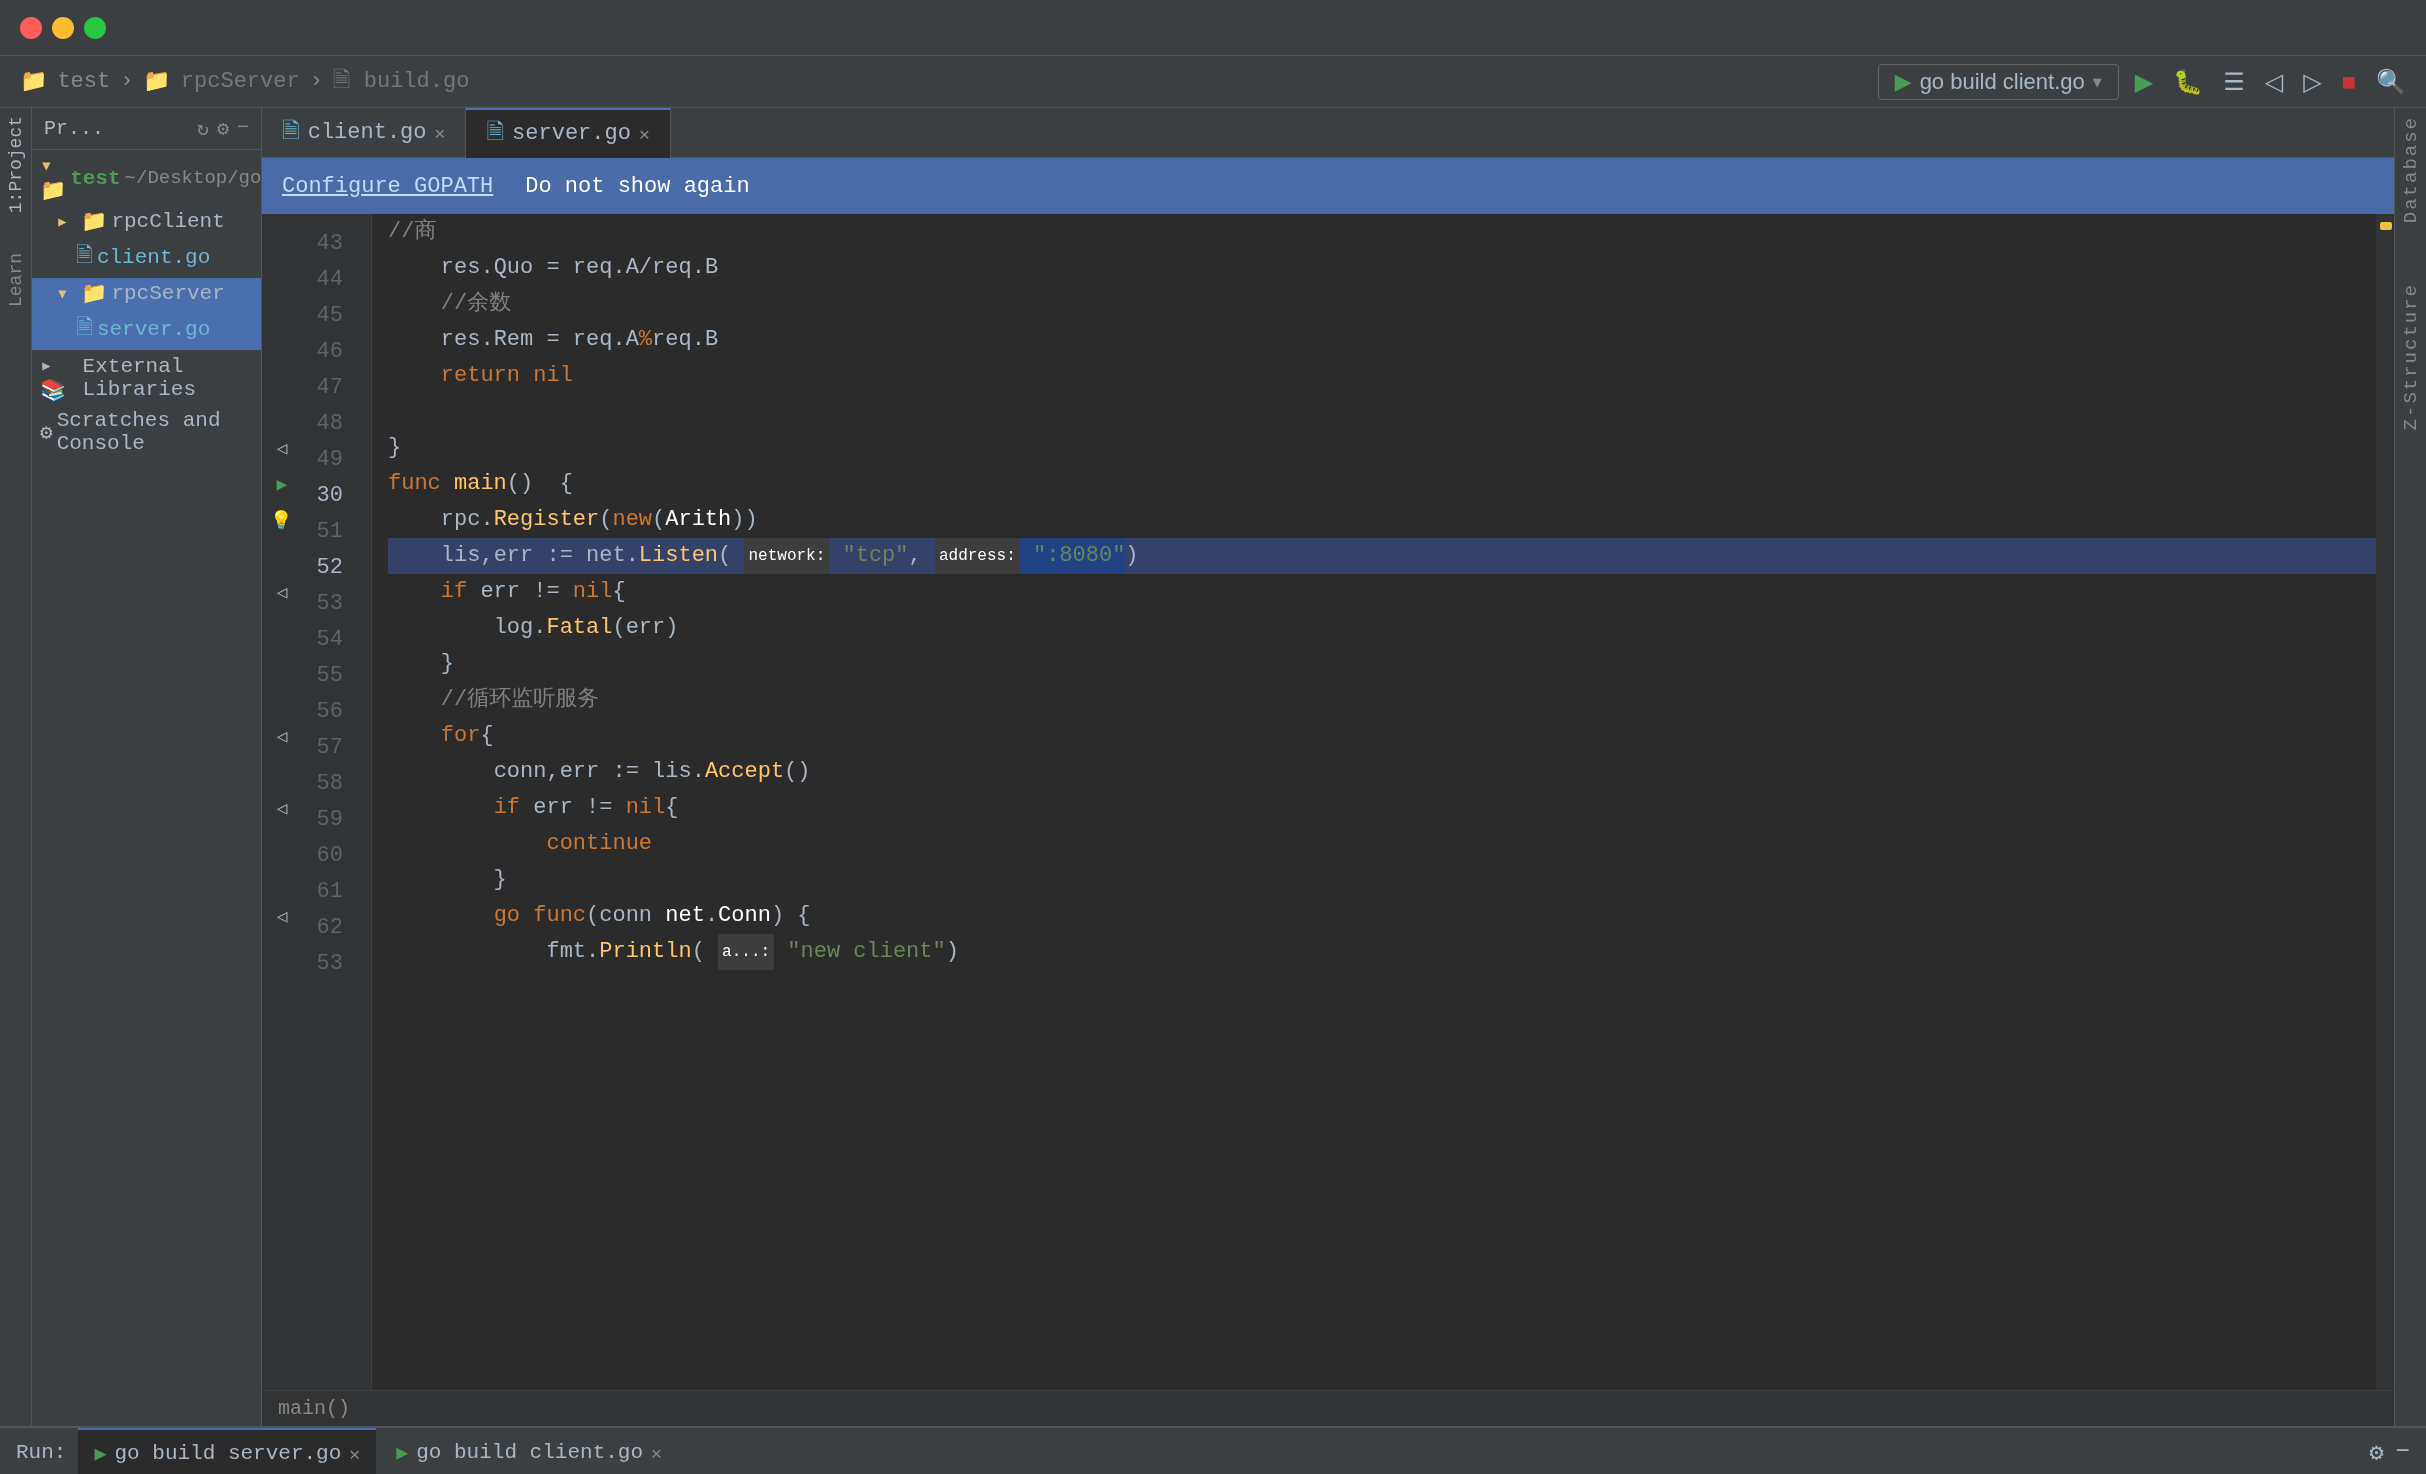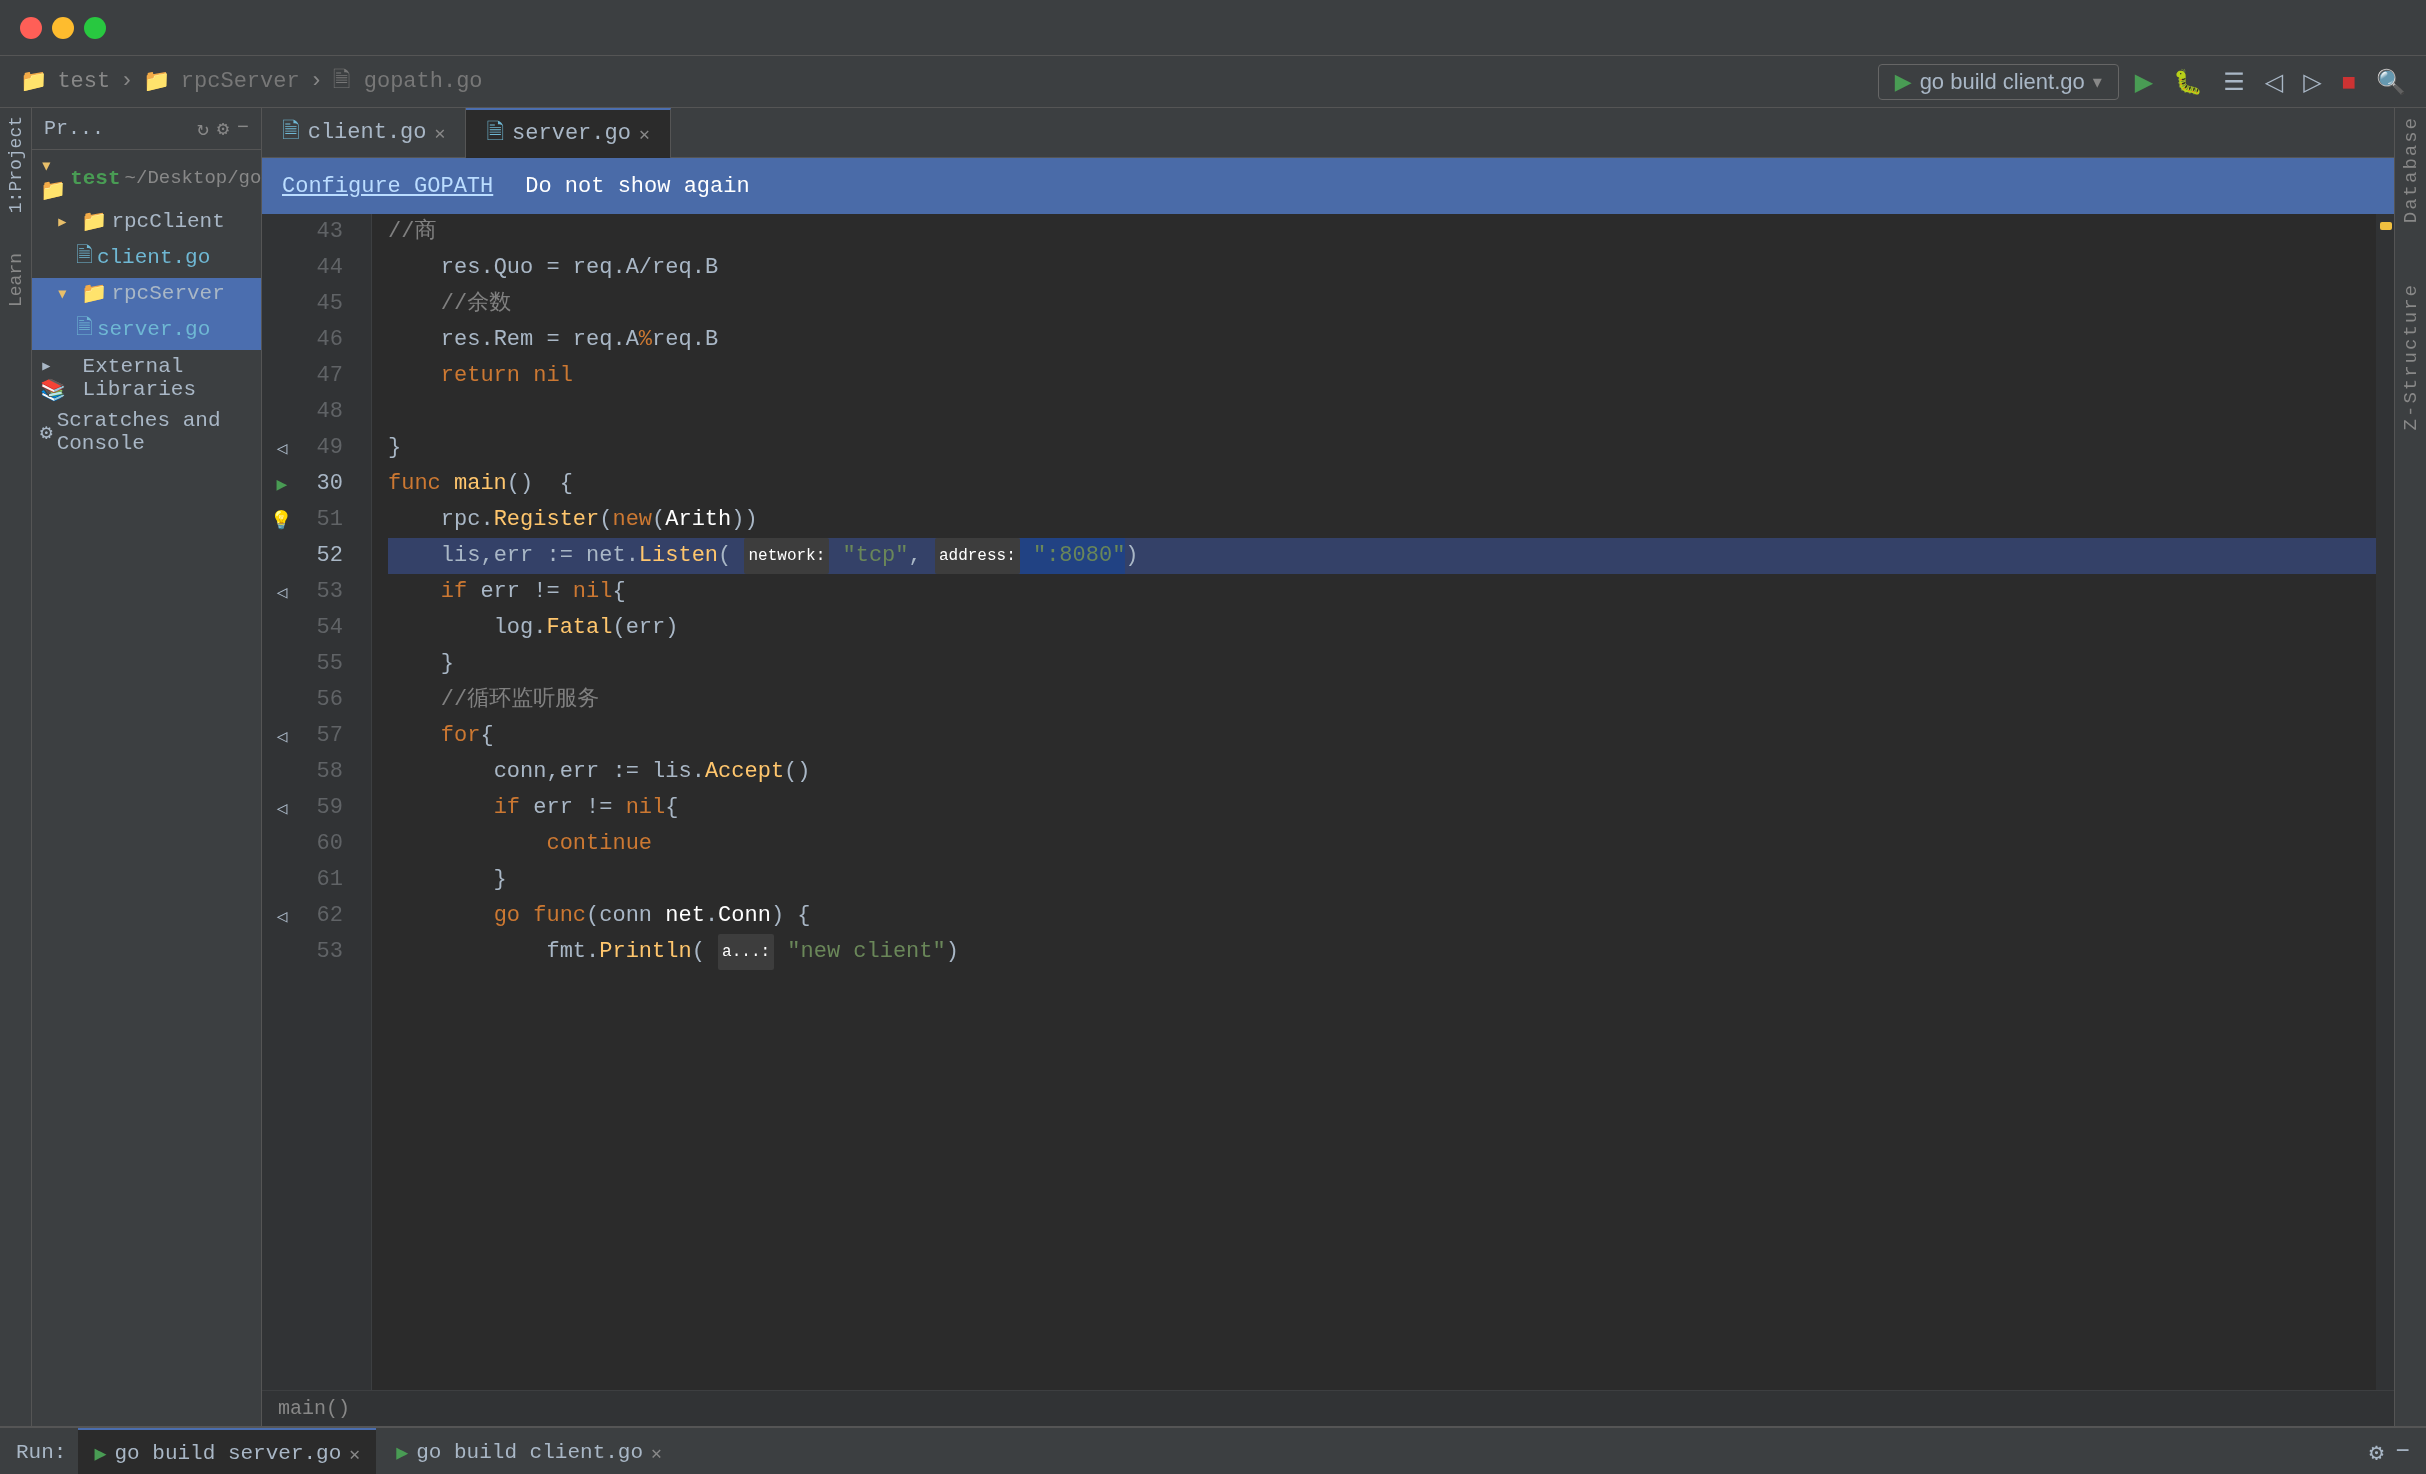--- a/index.html
+++ b/index.html
@@ -357,7 +357,7 @@
     <span style="margin:0 6px;">📁</span>
     <span>rpcServer</span>
     <span style="color:#888;margin:0 6px;">›</span>
-    <span>🗎 gopath.go</span>
+    <span>🗎 build.go</span>
   </div>
   <div class="menu-right">
     <button class="run-btn">

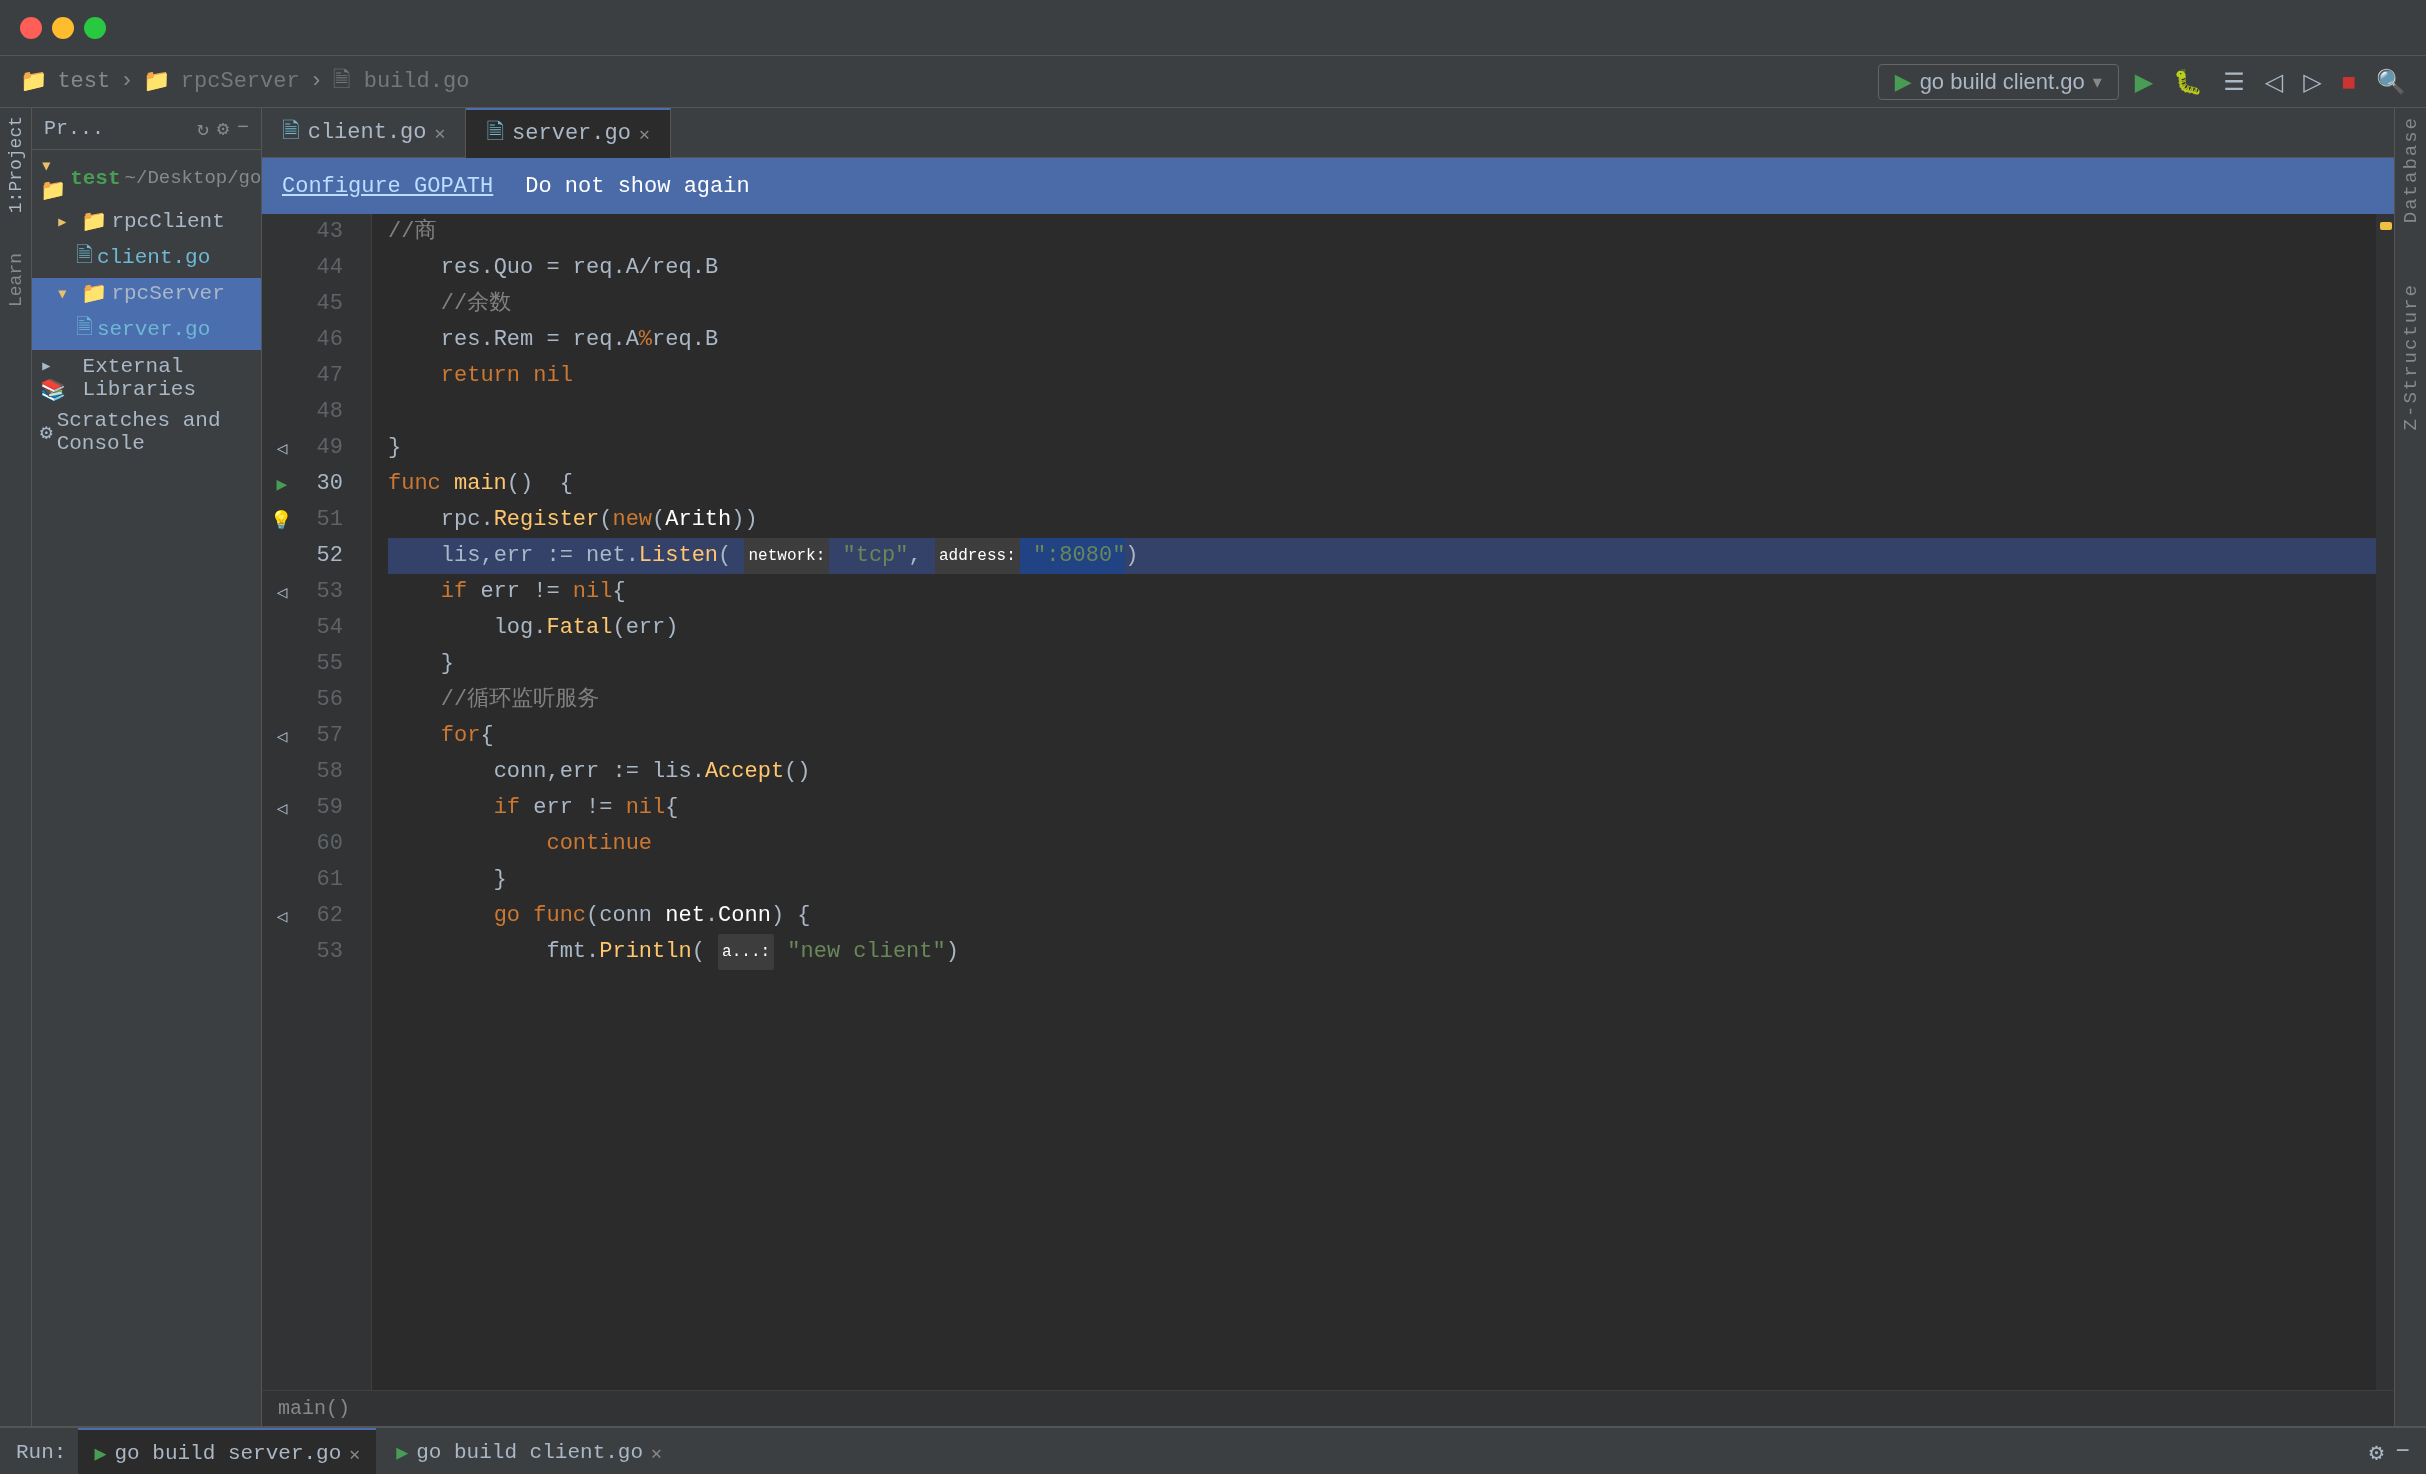--- a/index.html
+++ b/index.html
@@ -228,7 +228,7 @@
       background: #313335;
       text-align: center;
       padding-right: 14px;
-      padding-top: 0;
+      padding-top: 12px;
       font-size: 22px;
       color: #606366;
       line-height: 1.6;

